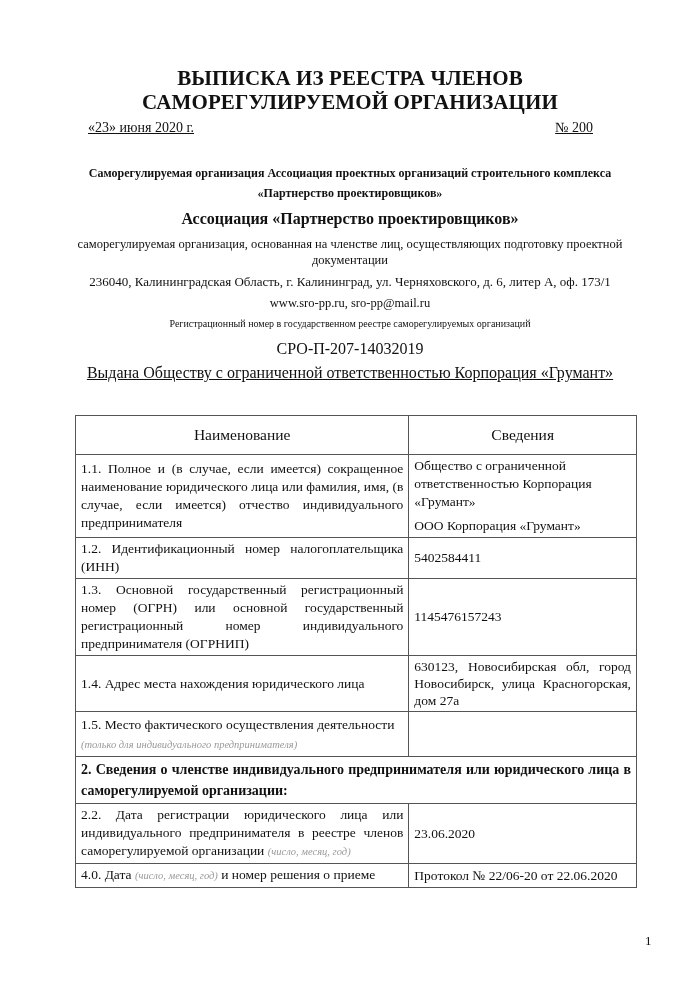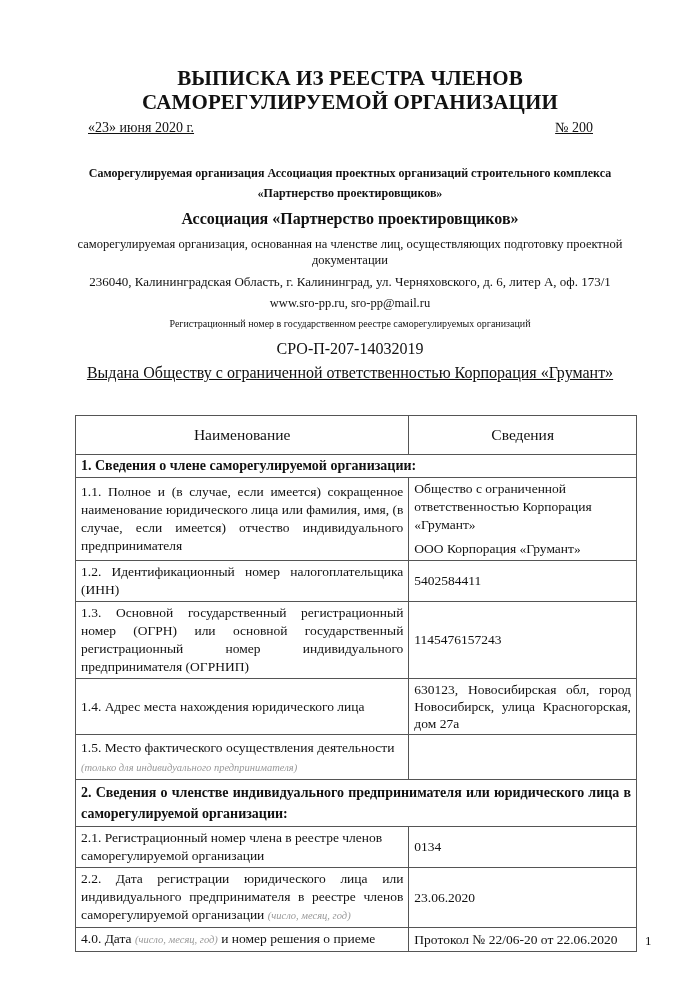--- a/index.html
+++ b/index.html
@@ -101,9 +101,6 @@
     <th>Наименование</th>
     <th>Сведения</th>
   </tr>
-  <tr class="section">
-    <td colspan="2">1. Сведения о члене саморегулируемой организации:</td>
-  </tr>
   <tr>
     <td class="just">1.1. Полное и (в случае, если имеется) сокращенное наименование юридического лица или фамилия, имя, (в случае, если имеется) отчество индивидуального предпринимателя</td>
     <td>

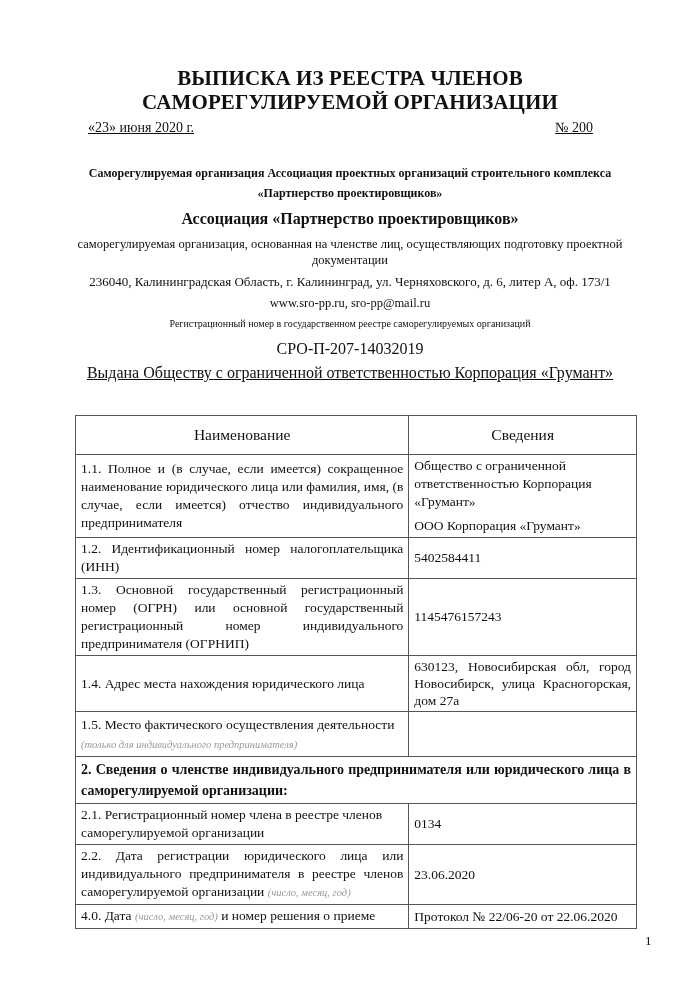--- a/index.html
+++ b/index.html
@@ -131,10 +131,6 @@
     <td colspan="2" style="line-height:21px">2. Сведения о членстве индивидуального предпринимателя или юридического лица в саморегулируемой организации:</td>
   </tr>
   <tr>
-    <td>2.1. Регистрационный номер члена в реестре членов саморегулируемой организации</td>
-    <td>0134</td>
-  </tr>
-  <tr>
     <td class="just"><span>2.2. Дата регистрации юридического лица или индивидуального предпринимателя в реестре членов саморегулируемой организации</span> <span class="hint">(число, месяц, год)</span></td>
     <td>23.06.2020</td>
   </tr>

